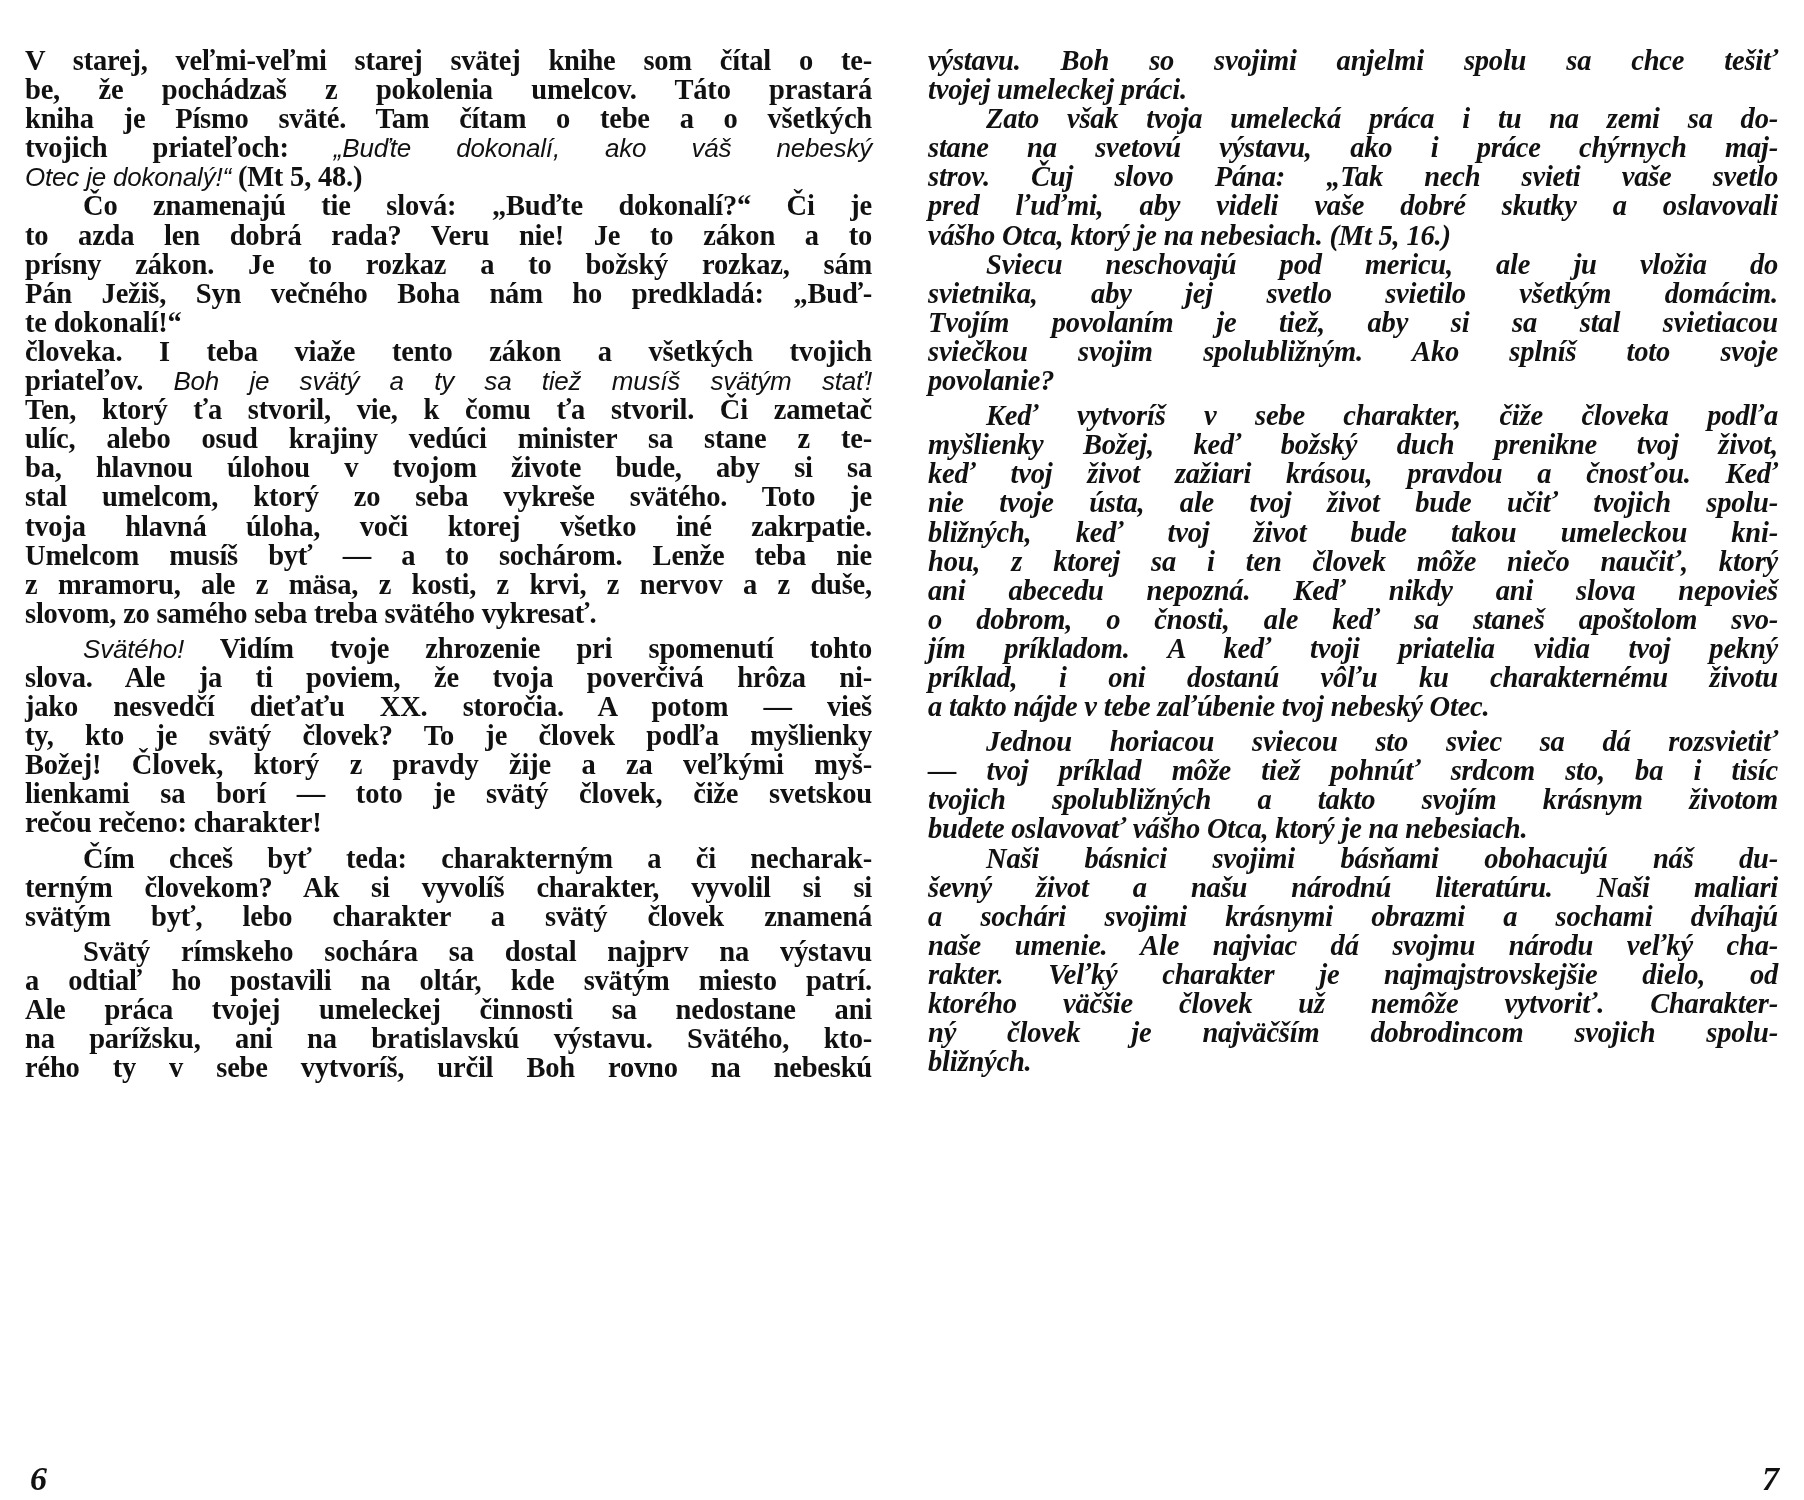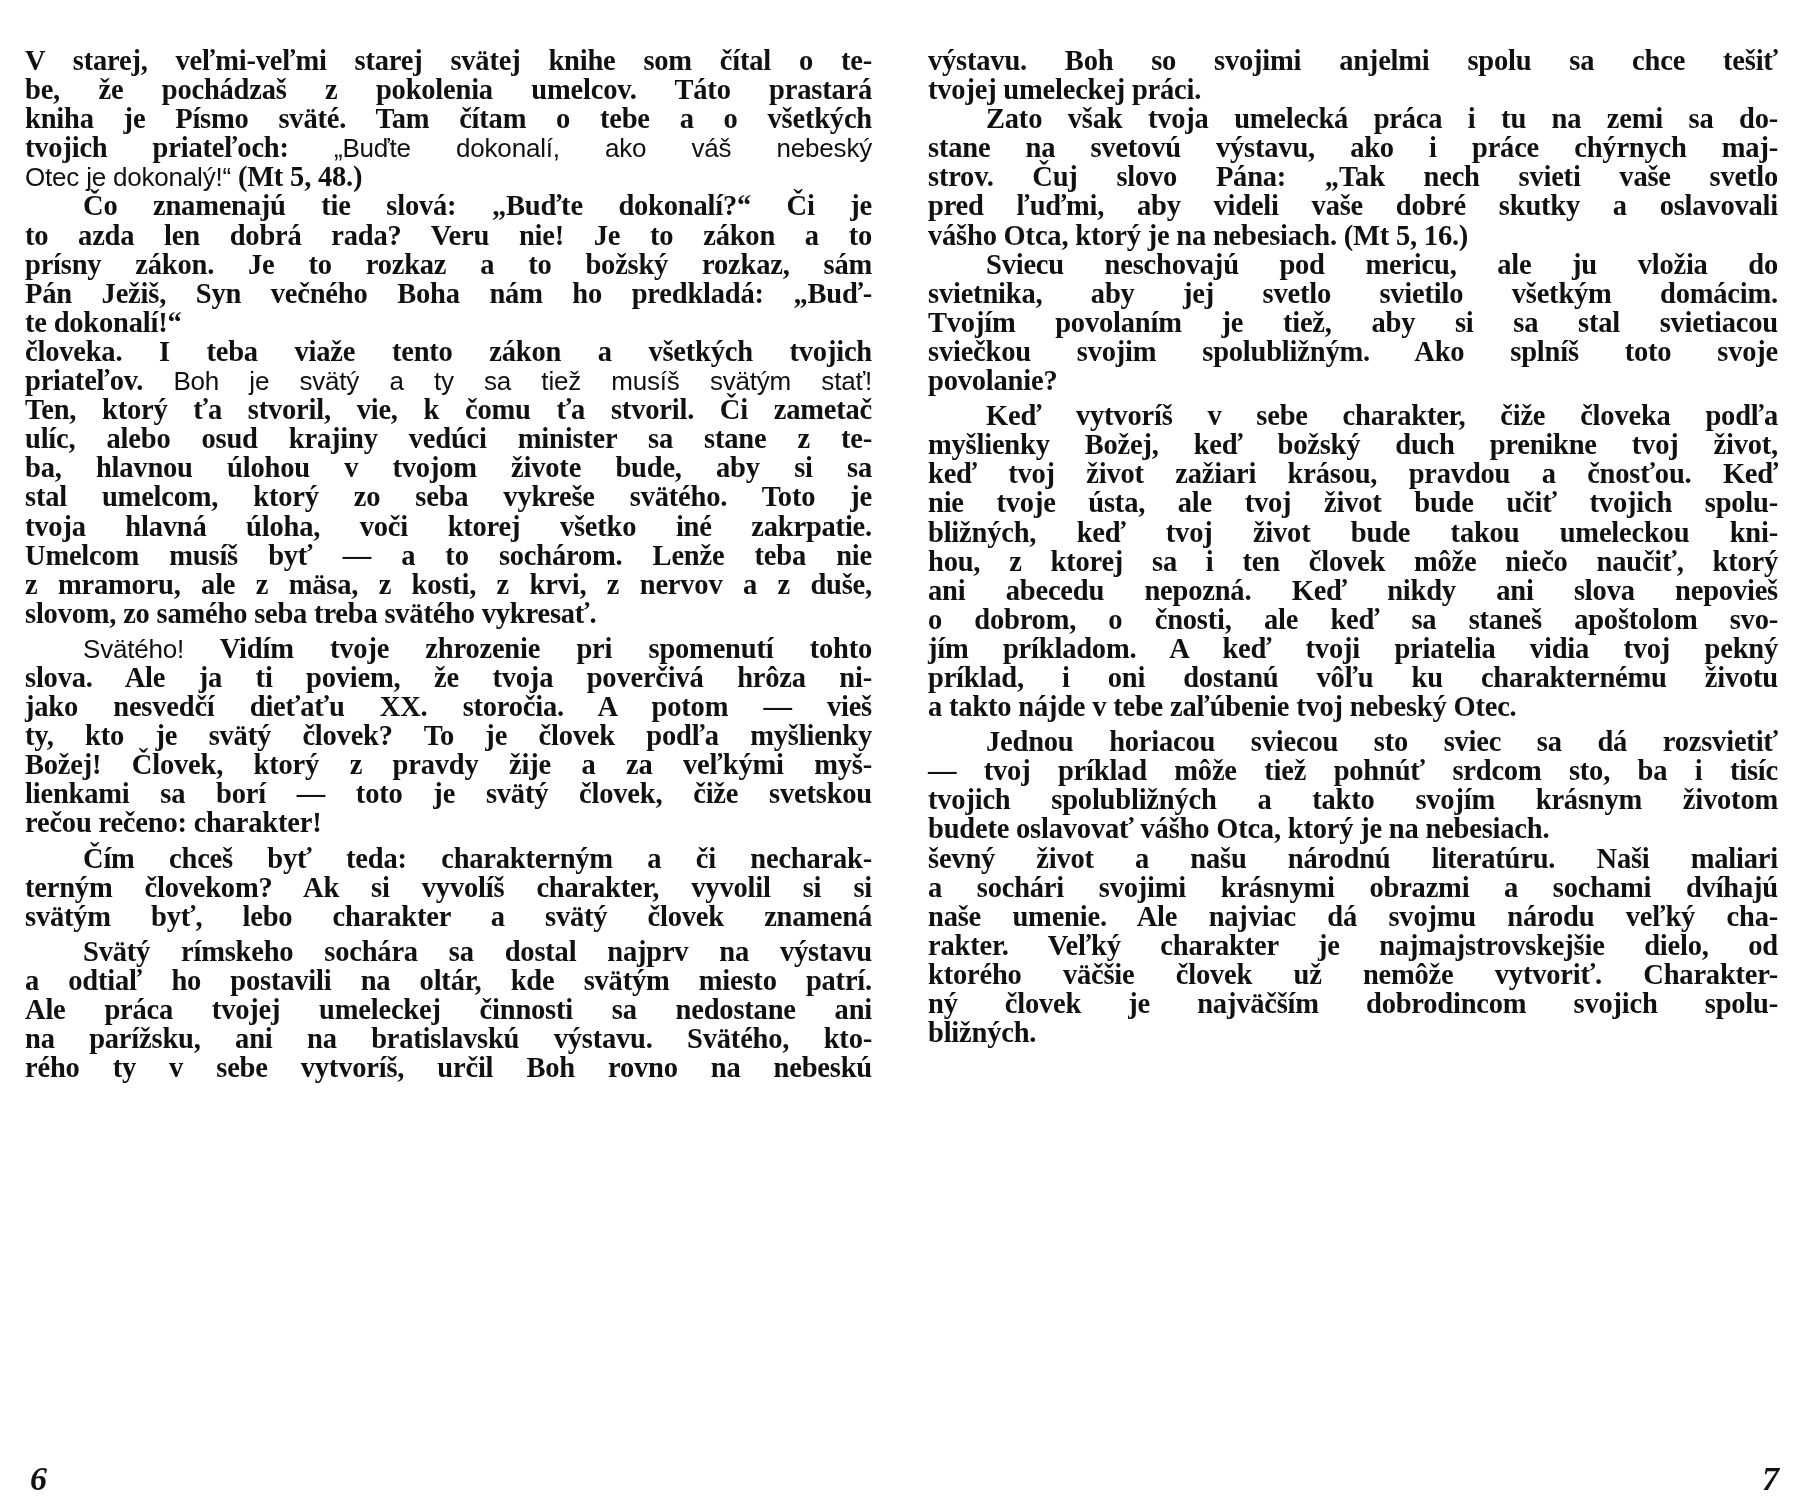--- a/index.html
+++ b/index.html
@@ -19,7 +19,7 @@
     letter-spacing: -0.2px;
   }
   .page-left .column { left: 25px; width: 847px; }
-  .page-right .column { left: 26px; width: 850px; }
+  .page-right .column { left: 26px; width: 850px; font-style: italic; }
   .para { margin: 0; padding: 0; }
   .para.gap { margin-top: 6px; }
   .line {

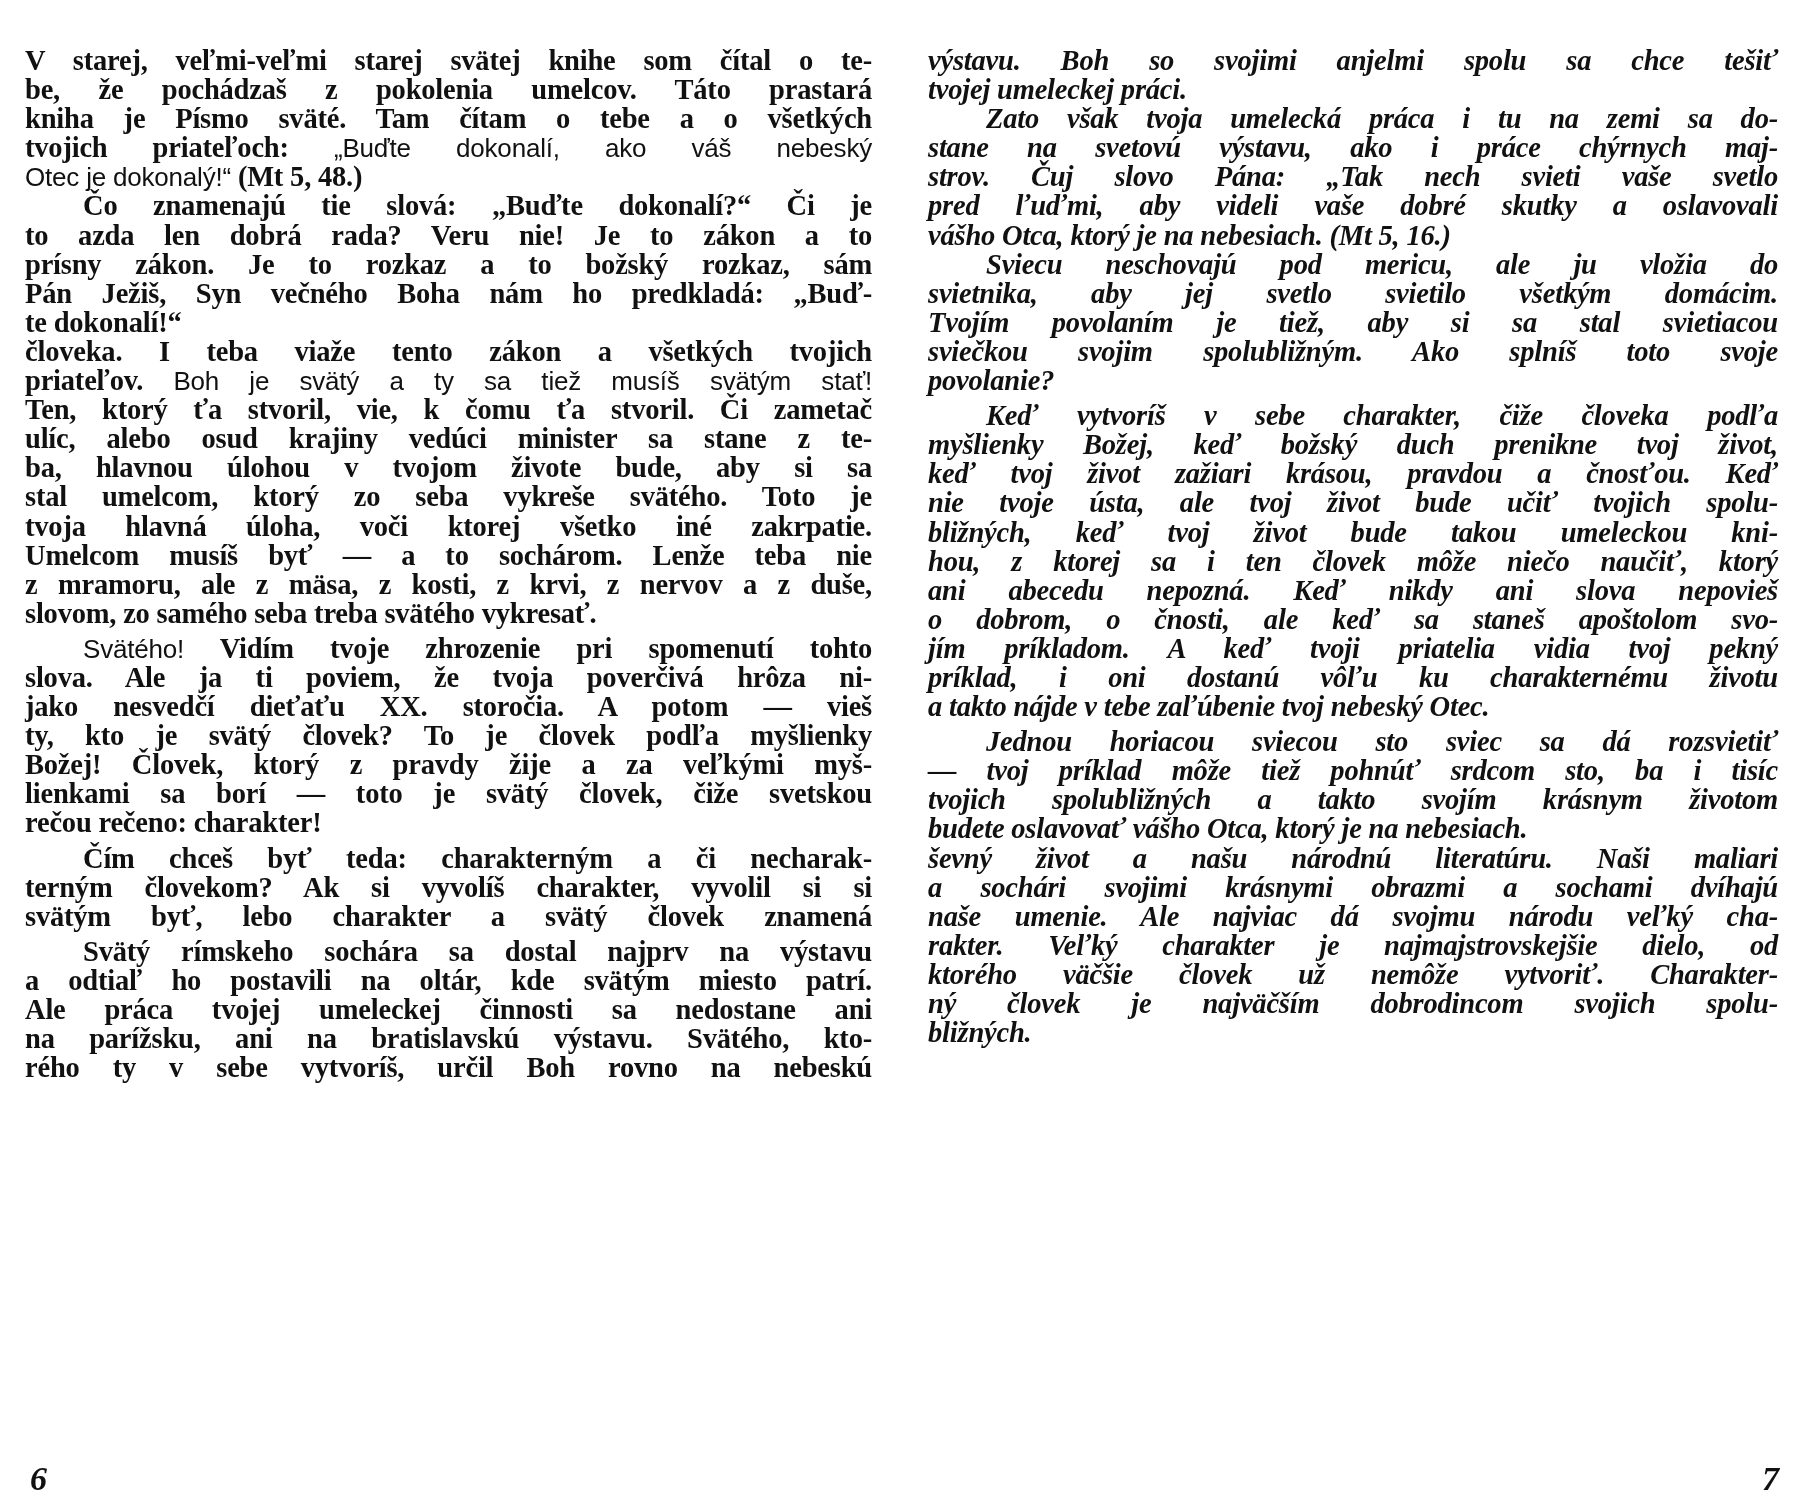--- a/index.html
+++ b/index.html
@@ -32,7 +32,7 @@
   }
   .line.last { text-align-last: left; }
   .line.indent { padding-left: 58px; }
-  .it { font-weight: normal; font-family: "Liberation Sans", "DejaVu Sans", sans-serif; font-size: 26px; }
+  .it { font-style: italic; font-weight: normal; font-family: "Liberation Sans", "DejaVu Sans", sans-serif; font-size: 26px; }
   .page-number {
     position: absolute; top: 1448px;
     font-family: "Liberation Serif", "DejaVu Serif", serif;

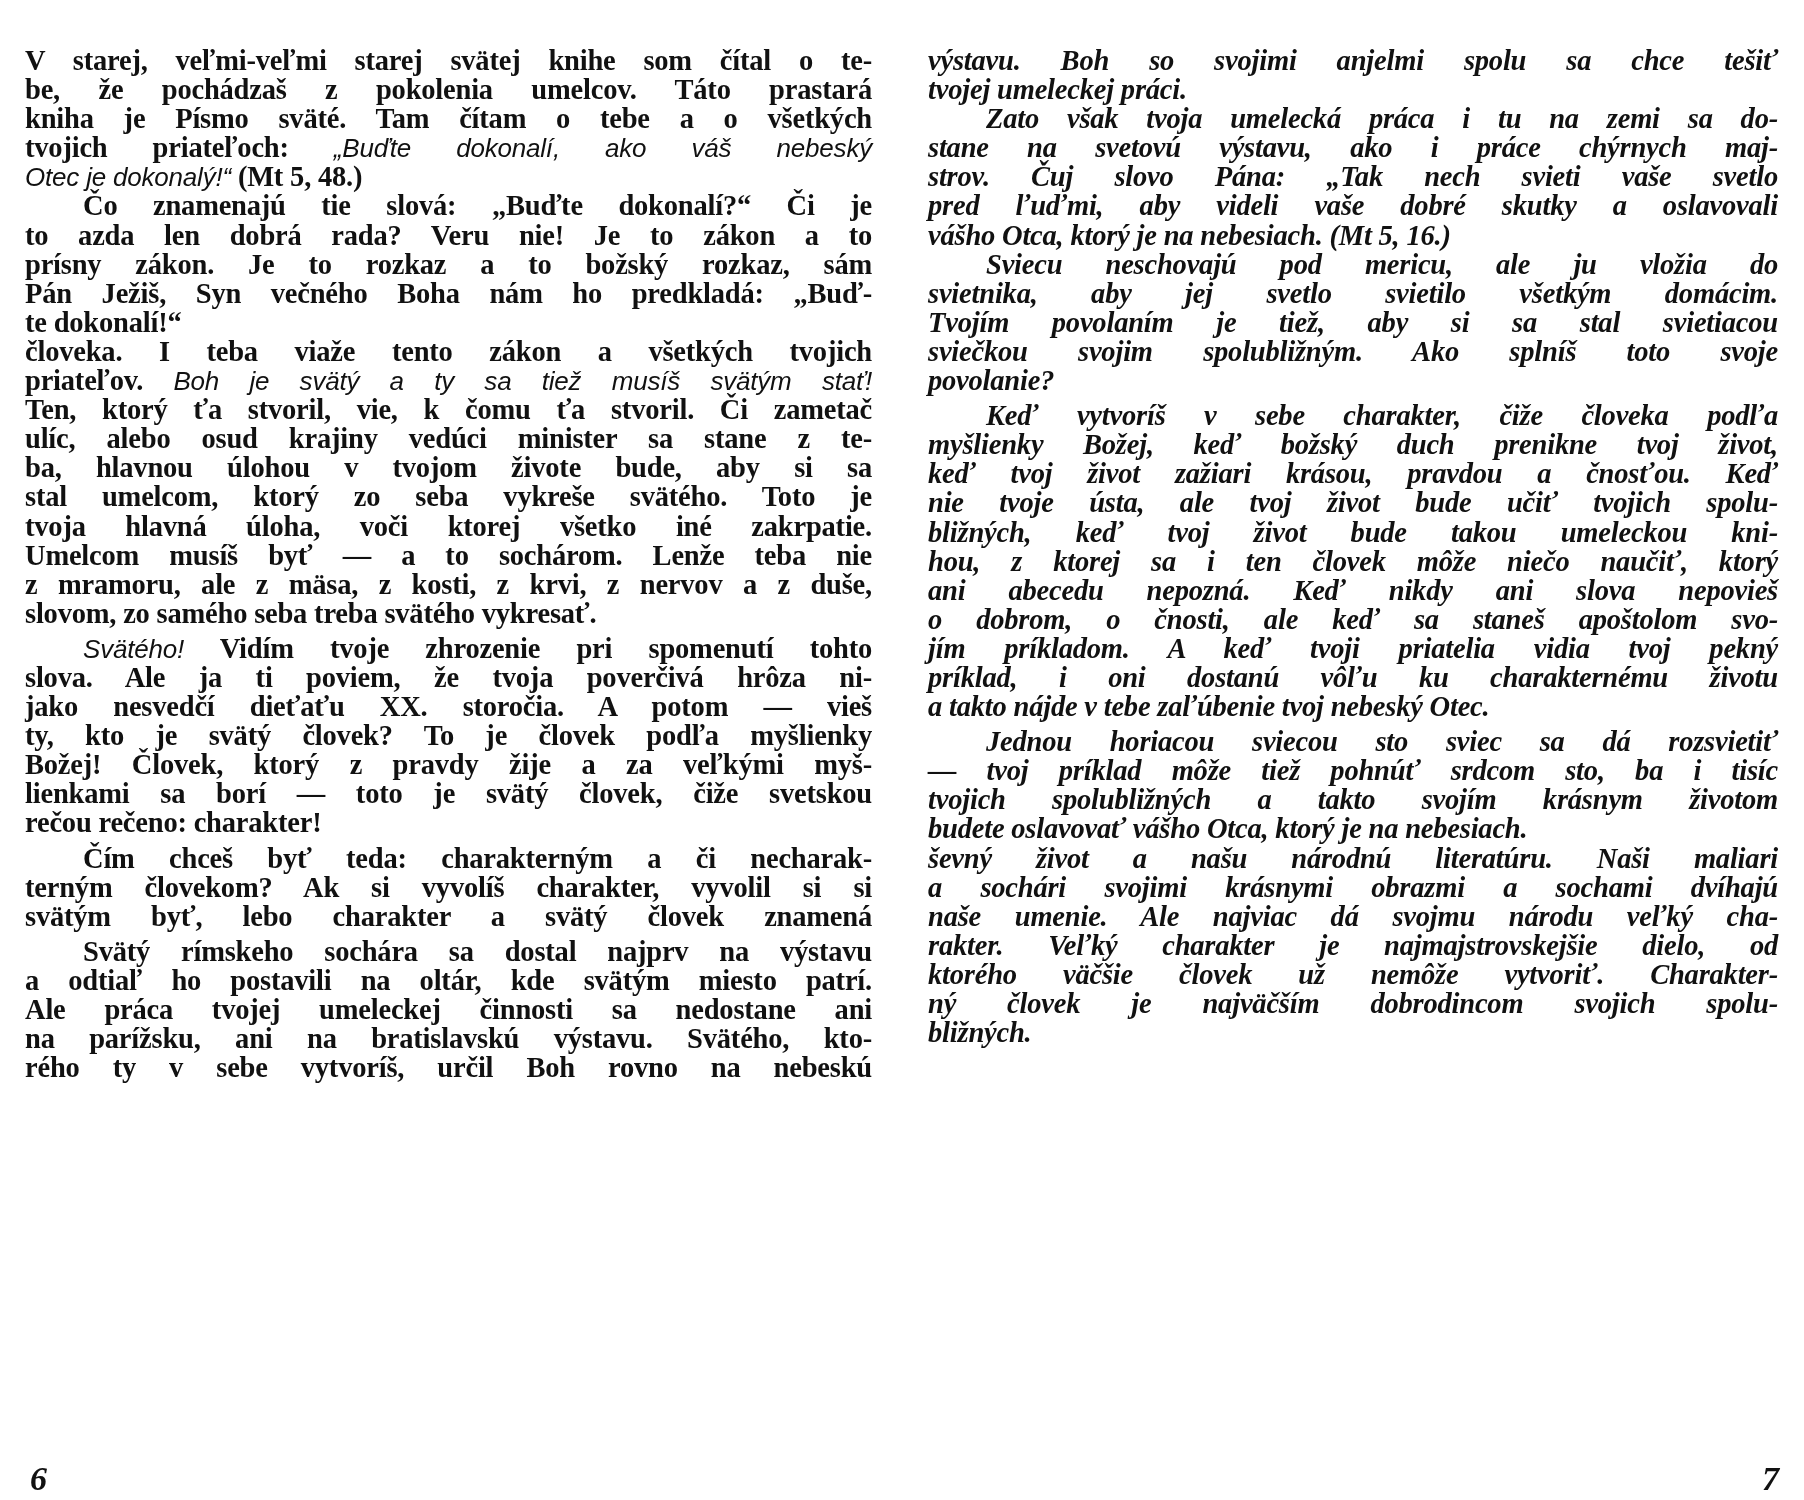--- a/index.html
+++ b/index.html
@@ -138,6 +138,7 @@
         <span class="line last"><span>budete oslavovať vášho Otca, ktorý je na nebesiach.</span></span>
       </div>
       <div class="para">
+        <span class="line indent"><span>Naši básnici svojimi básňami obohacujú náš du-</span></span>
         <span class="line"><span>ševný život a našu národnú literatúru. Naši maliari</span></span>
         <span class="line"><span>a sochári svojimi krásnymi obrazmi a sochami dvíhajú</span></span>
         <span class="line"><span>naše umenie. Ale najviac dá svojmu národu veľký cha-</span></span>

